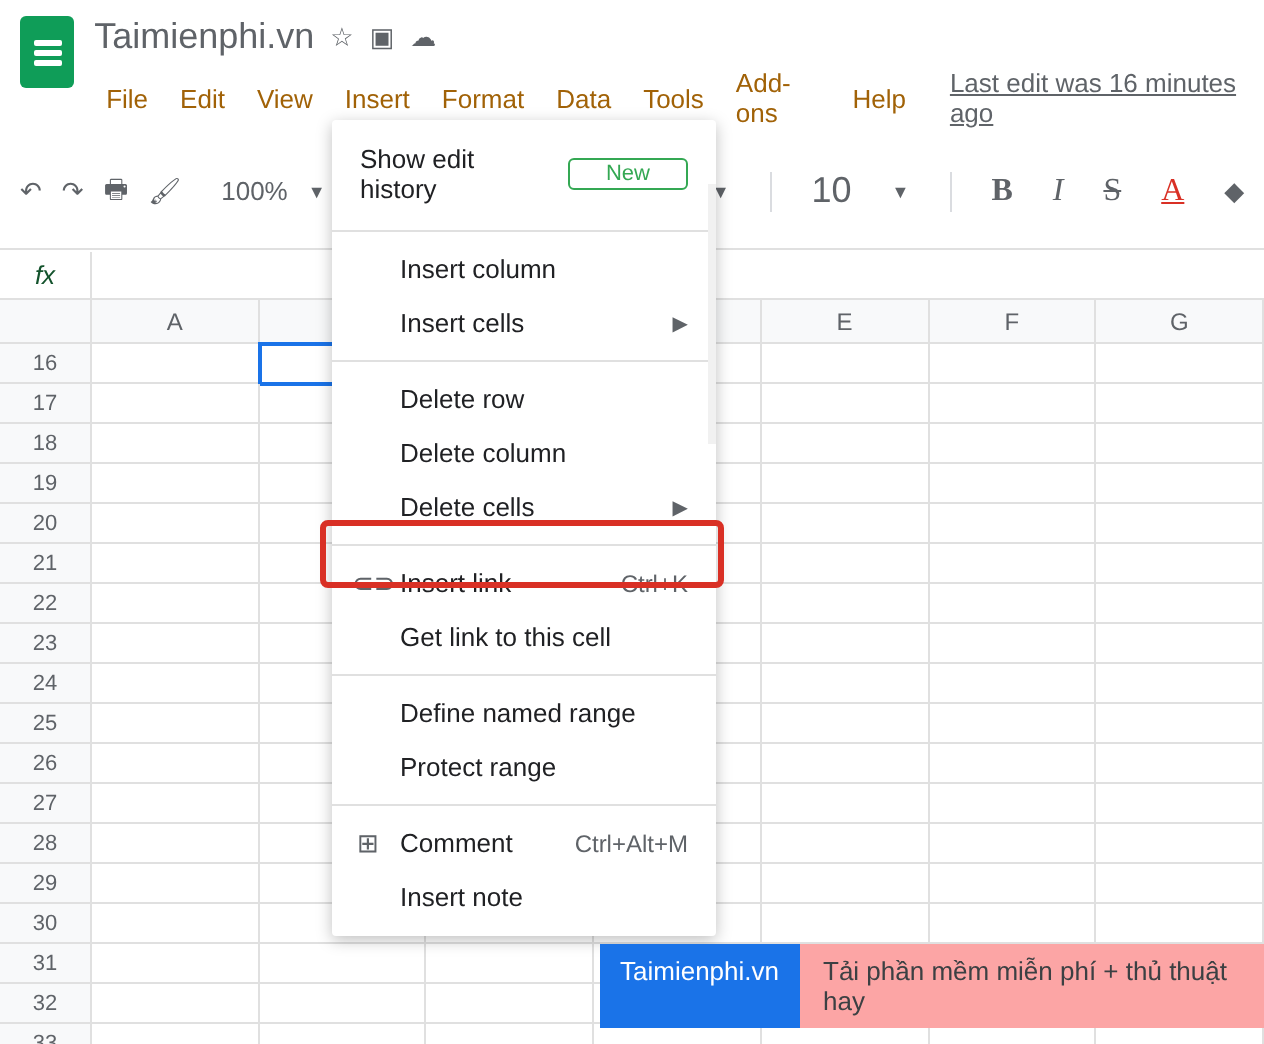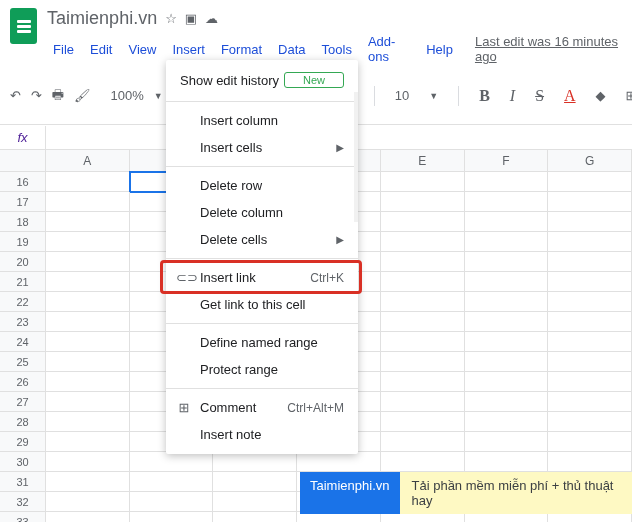--- a/index.html
+++ b/index.html
@@ -39,7 +39,7 @@
   .doc-title { font-size: 18px; color:#5f6368; }
   .title-icons { color:#5f6368; display:flex; gap:8px; }
   .menubar { display:flex; gap:4px; margin-top:2px; align-items:center; }
-  .menubar .m { padding: 3px 6px; color:#1d4ed8; cursor:pointer; }
+  .menubar .m { padding: 3px 6px; color:#a16207; cursor:pointer; }
   .last-edit { color:#5f6368; text-decoration: underline; margin-left:12px; cursor:pointer; font-size:13px; }
   .toolbar {
     display:flex;

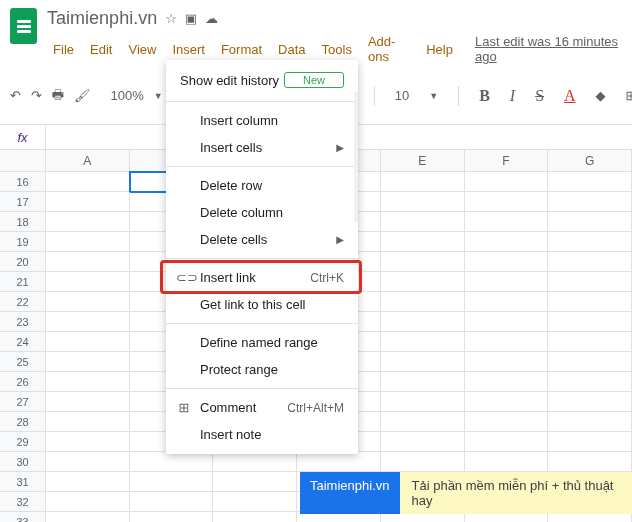--- a/index.html
+++ b/index.html
@@ -101,7 +101,7 @@
   .mi .sc { margin-left:auto; color:#5f6368; font-size:12px; }
   .mi .arrow { margin-left:auto; color:#5f6368; font-size:10px; }
   .msep { height:1px; background:#e0e0e0; margin:5px 0; }
-  .show-hist { display:flex; align-items:center; gap:5px; padding:6px 14px 8px 14px; font-size:13px; }
+  .show-hist { display:flex; align-items:center; gap:16px; padding:6px 14px 8px 14px; font-size:13px; }
   .highlight-box {
     position:absolute;
     border:3px solid #d93025;

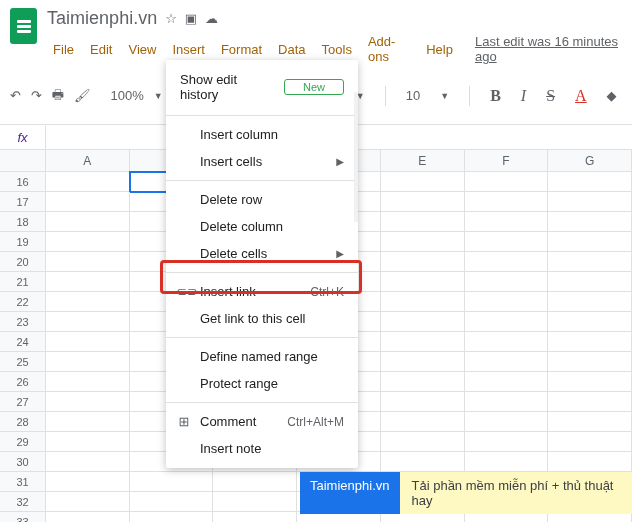--- a/index.html
+++ b/index.html
@@ -59,7 +59,7 @@
     border-radius:3px;
   }
   .toolbar-right { margin-left:auto; display:flex; align-items:center; gap:20px; }
-  .fontsize { font-size:13px; }
+  .fontsize { font-size:18px; }
   .fmt { font-family: "Times New Roman", serif; font-size:16px; }
   .strike { text-decoration: line-through; }
   .under { text-decoration: underline; color:#d93025; }

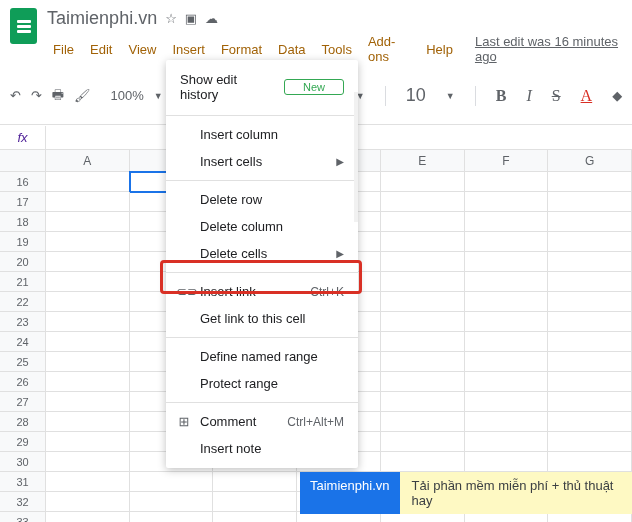--- a/index.html
+++ b/index.html
@@ -64,7 +64,7 @@
   .strike { text-decoration: line-through; }
   .under { text-decoration: underline; color:#d93025; }
   .fx-row { display:flex; align-items:center; border-bottom:1px solid #e0e0e0; }
-  .fx-lbl { width:46px; text-align:center; font-style:italic; color:#4c1d95; padding:4px 0; border-right:1px solid #e0e0e0; }
+  .fx-lbl { width:46px; text-align:center; font-style:italic; color:#14532d; padding:4px 0; border-right:1px solid #e0e0e0; }
   .grid { position:relative; }
   .colheads { display:flex; }
   .corner { width:46px; height:22px; background:#f8f9fa; border-right:1px solid #e0e0e0; border-bottom:1px solid #e0e0e0; }

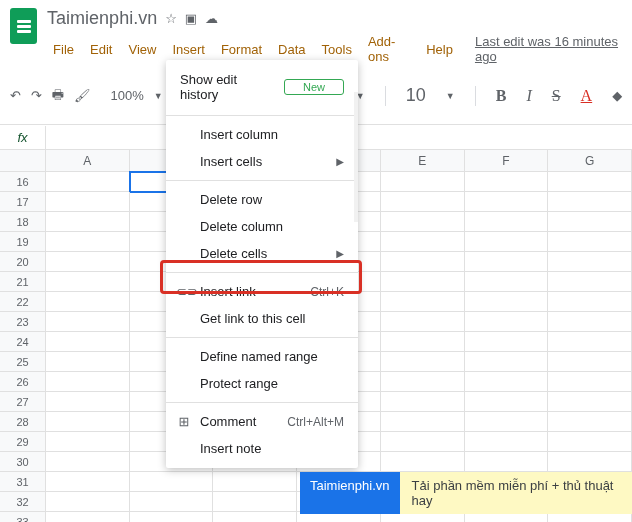--- a/index.html
+++ b/index.html
@@ -118,7 +118,7 @@
     z-index:20;
   }
   .wm-left { background:#1a73e8; color:#fff; padding:6px 10px; }
-  .wm-right { background:#fef9c3; color:#3c4043; padding:6px 12px; }
+  .wm-right { background:#fca5a5; color:#3c4043; padding:6px 12px; }
 </style>
 </head>
 <body>

